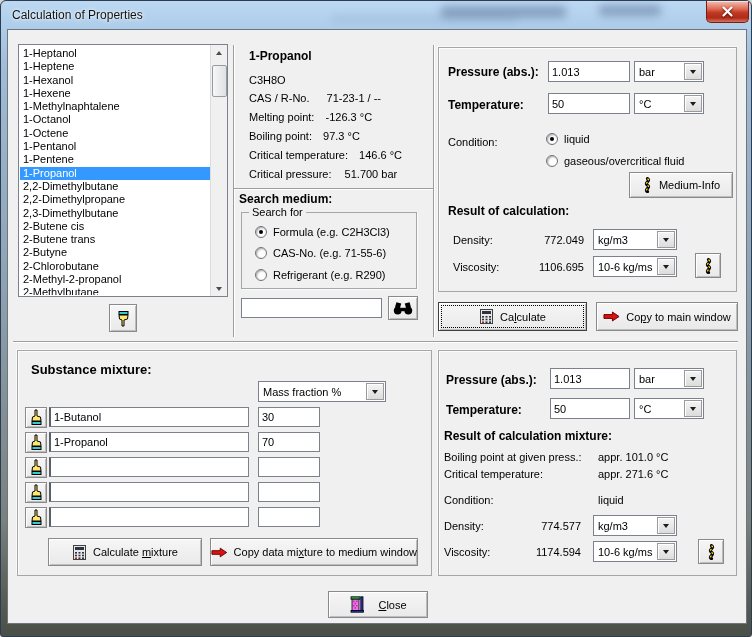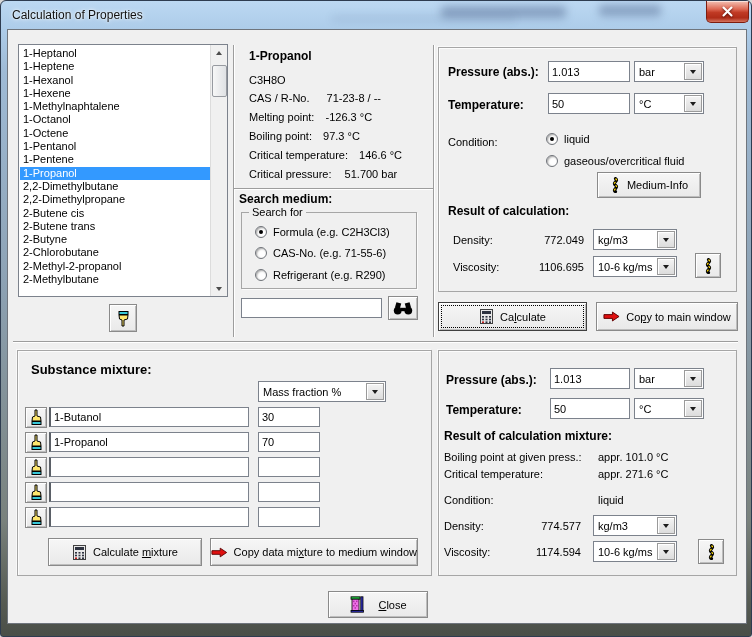--- a/index.html
+++ b/index.html
@@ -122,7 +122,7 @@
     <div class="abs t11" style="left:248px;top:73px;">C3H8O</div>
     <div class="abs t11" style="left:248px;top:91px;">
       <span>CAS / R-No.</span>
-      <span style="margin-left:14px;">71-23-8 / --</span>
+      <span style="margin-left:14px;">71-23-1 / --</span>
     </div>
     <div class="abs t11" style="left:248px;top:110px;">
       <span>Melting point:</span>

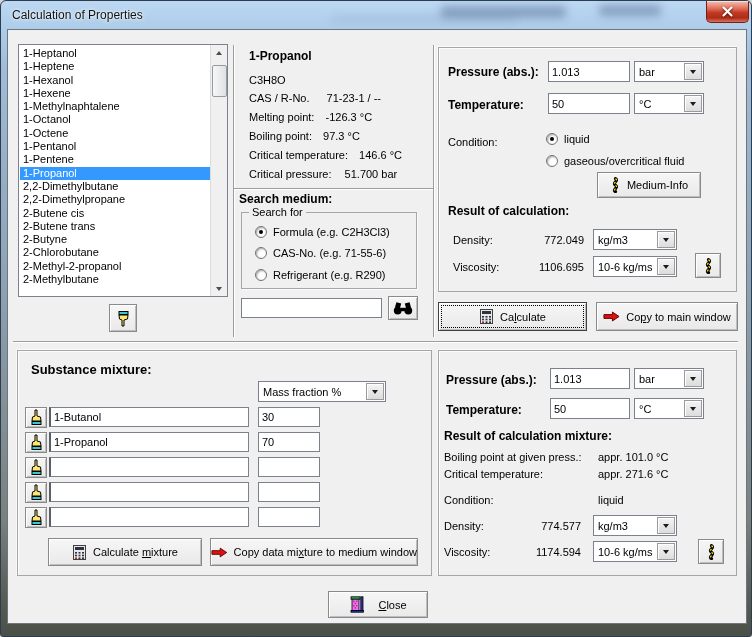--- a/index.html
+++ b/index.html
@@ -200,7 +200,7 @@
       <span class="radio"></span>
       <span class="t11">gaseous/overcritical fluid</span>
     </div>
-    <div class="abs btn" style="left:596px;top:171px;width:104px;height:26px;">
+    <div class="abs btn" style="left:628px;top:171px;width:104px;height:26px;">
       <svg width="11" height="16" viewBox="0 0 12 17">
         <path d="M6 1.5 C10 4 2 6 6 8.7 C10 11.4 2 13.5 6 15.8" fill="none" stroke="#000" stroke-width="3.4" stroke-linecap="round"></path>
         <path d="M6 1.5 C10 4 2 6 6 8.7 C10 11.4 2 13.5 6 15.8" fill="none" stroke="#ffd900" stroke-width="1.5" stroke-dasharray="2.4 2"></path>

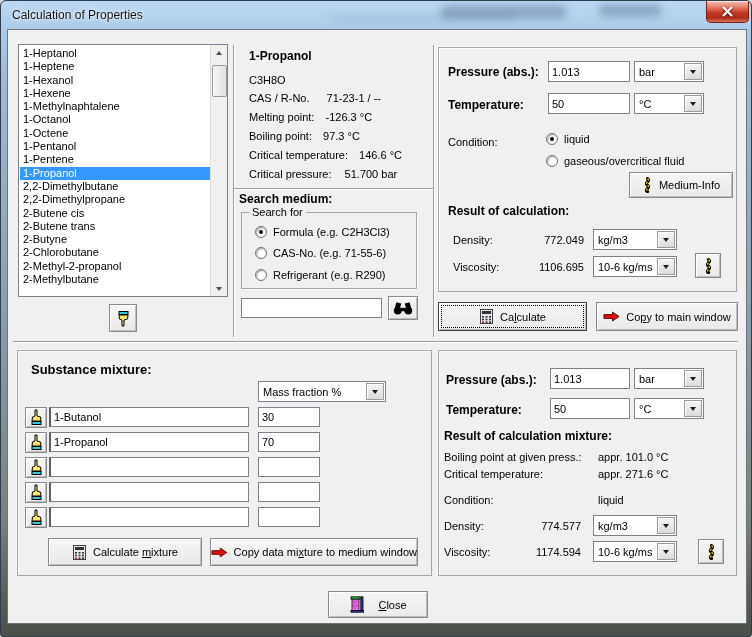--- a/index.html
+++ b/index.html
@@ -88,6 +88,7 @@
           <div class="list-item selected">1-Propanol</div>
           <div class="list-item">2,2-Dimethylbutane</div>
           <div class="list-item">2,2-Dimethylpropane</div>
+          <div class="list-item">2,3-Dimethylbutane</div>
           <div class="list-item">2-Butene cis</div>
           <div class="list-item">2-Butene trans</div>
           <div class="list-item">2-Butyne</div>

